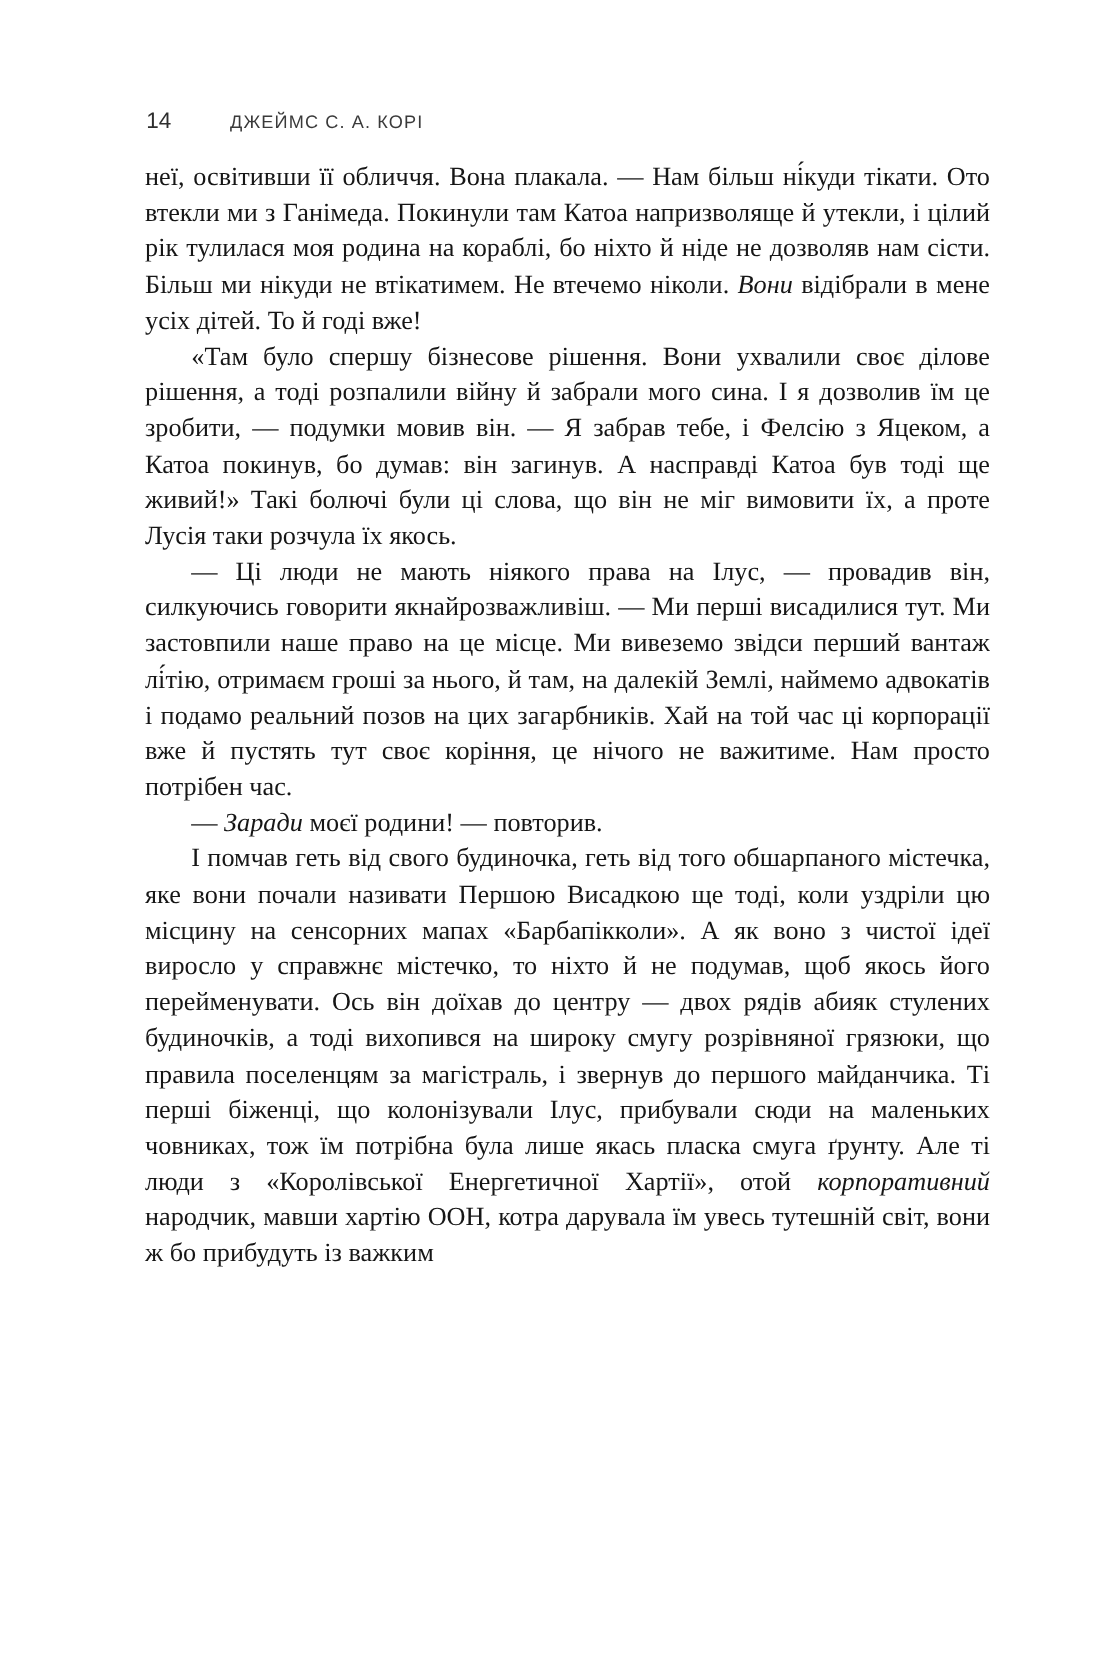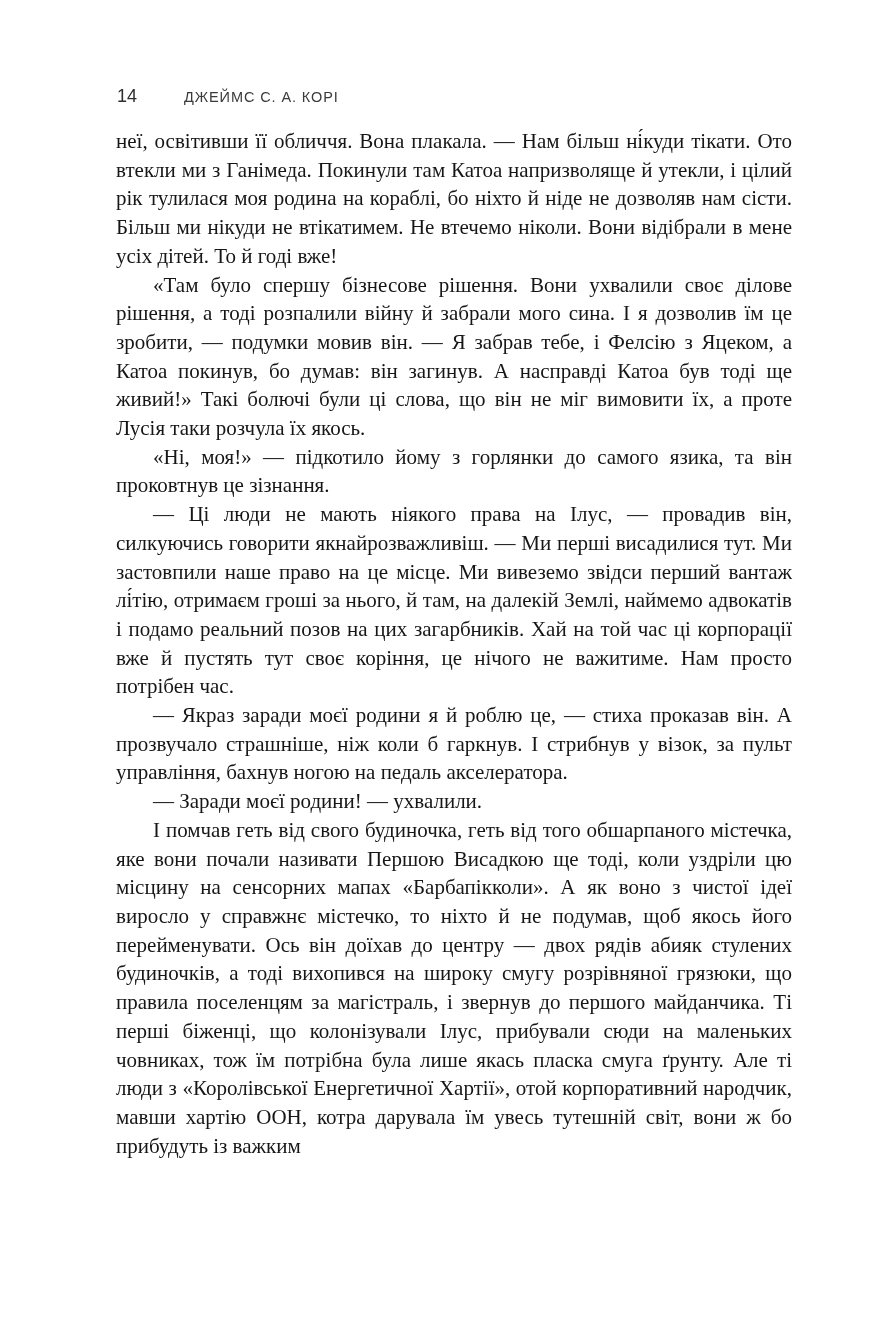--- a/index.html
+++ b/index.html
@@ -55,6 +55,7 @@
     text-indent: 0;
   }
   .italic {
+    font-style: italic;
   }
 </style>
 </head>

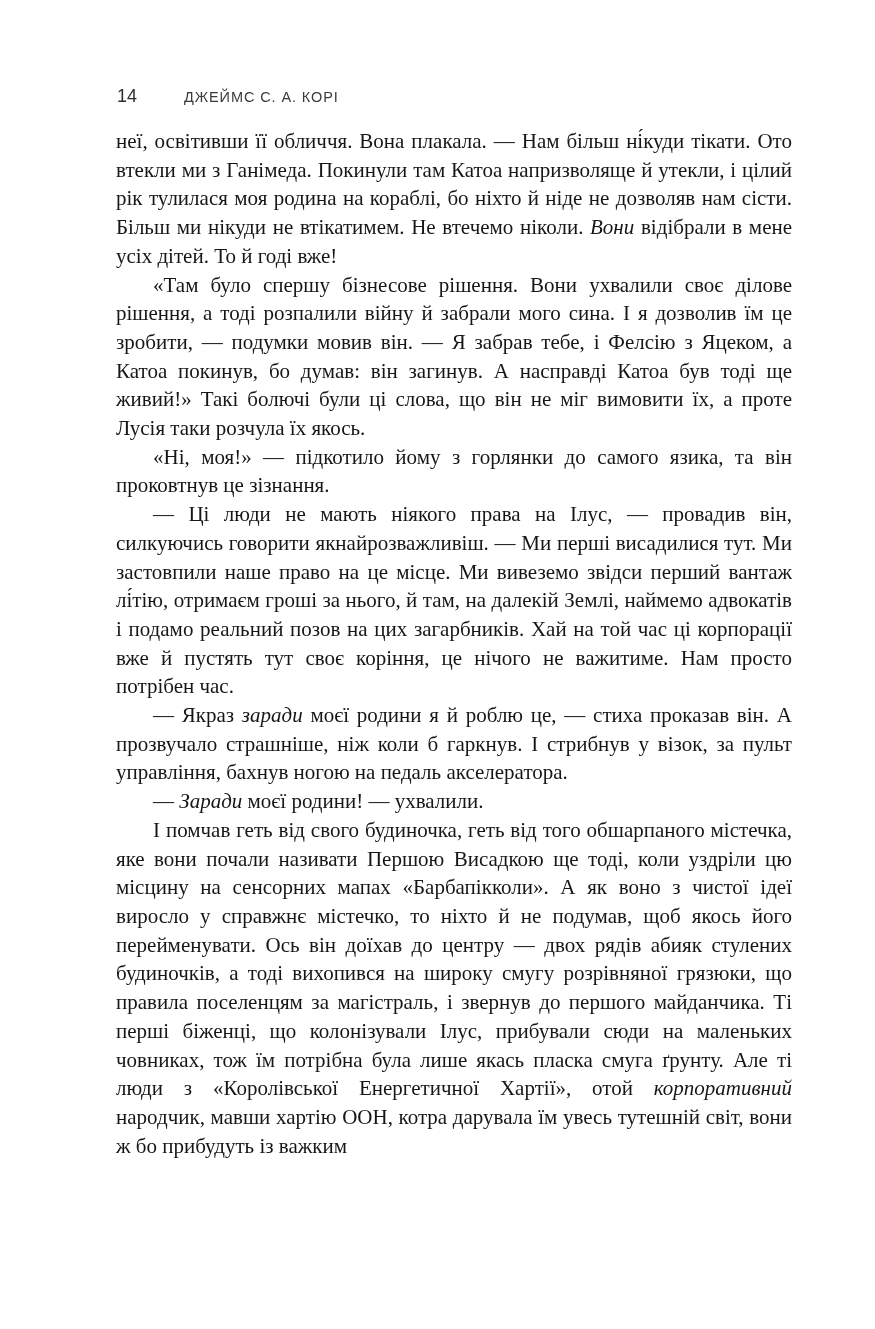--- a/index.html
+++ b/index.html
@@ -69,7 +69,6 @@
   <main class="text-block">
       <p class="no-indent"><span>неї, освітивши її обличчя. Вона плакала. — Нам більш ні́куди тікати. Ото втекли ми з Ганімеда. Покинули там Катоа напризволяще й утекли, і цілий рік тулилася моя родина на кораблі, бо ніхто й ніде не дозволяв нам сісти. Більш ми нікуди не втікатимем. Не втечемо ніколи. </span><span class="italic">Вони</span><span> відібрали в мене усіх дітей. То й годі вже!</span></p>
       <p><span>«Там було спершу бізнесове рішення. Вони ухвалили своє ділове рішення, а тоді розпалили війну й забрали мого сина. І я дозволив їм це зробити, — подумки мовив він. — Я забрав тебе, і Фелсію з Яцеком, а Катоа покинув, бо думав: він загинув. А насправді Катоа був тоді ще живий!» Такі болючі були ці слова, що він не міг вимовити їх, а проте Лусія таки розчула їх якось.</span></p>
-      <p><span>«Ні, моя!» — підкотило йому з горлянки до самого язика, та він проковтнув це зізнання.</span></p>
       <p><span>— Ці люди не мають ніякого права на Ілус, — провадив він, силкуючись говорити якнайрозважливіш. — Ми перші висадилися тут. Ми застовпили наше право на це місце. Ми вивеземо звідси перший вантаж лі́тію, отримаєм гроші за нього, й там, на далекій Землі, наймемо адвокатів і подамо реальний позов на цих загарбників. Хай на той час ці корпорації вже й пустять тут своє коріння, це нічого не важитиме. Нам просто потрібен час.</span></p>
       <p><span>— Якраз </span><span class="italic">заради</span><span> моєї родини я й роблю це, — стиха проказав він. А прозвучало страшніше, ніж коли б гаркнув. І стрибнув у візок, за пульт управління, бахнув ногою на педаль акселератора.</span></p>
       <p><span>— </span><span class="italic">Заради</span><span> моєї родини! — ухвалили.</span></p>

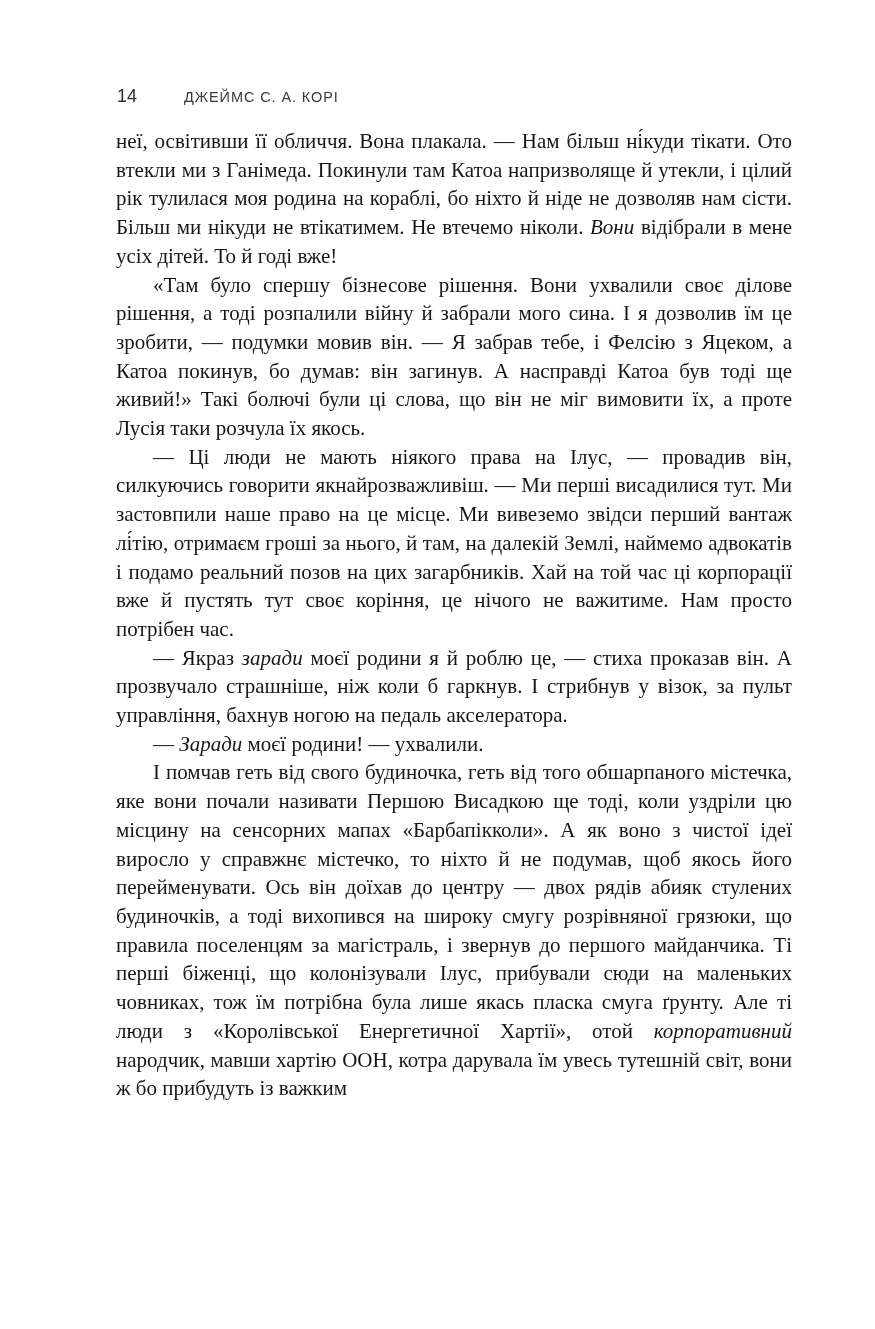--- a/index.html
+++ b/index.html
@@ -70,7 +70,6 @@
       <p class="no-indent"><span>неї, освітивши її обличчя. Вона плакала. — Нам більш ні́куди тікати. Ото втекли ми з Ганімеда. Покинули там Катоа напризволяще й утекли, і цілий рік тулилася моя родина на кораблі, бо ніхто й ніде не дозволяв нам сісти. Більш ми нікуди не втікатимем. Не втечемо ніколи. </span><span class="italic">Вони</span><span> відібрали в мене усіх дітей. То й годі вже!</span></p>
       <p><span>«Там було спершу бізнесове рішення. Вони ухвалили своє ділове рішення, а тоді розпалили війну й забрали мого сина. І я дозволив їм це зробити, — подумки мовив він. — Я забрав тебе, і Фелсію з Яцеком, а Катоа покинув, бо думав: він загинув. А насправді Катоа був тоді ще живий!» Такі болючі були ці слова, що він не міг вимовити їх, а проте Лусія таки розчула їх якось.</span></p>
       <p><span>— Ці люди не мають ніякого права на Ілус, — провадив він, силкуючись говорити якнайрозважливіш. — Ми перші висадилися тут. Ми застовпили наше право на це місце. Ми вивеземо звідси перший вантаж лі́тію, отримаєм гроші за нього, й там, на далекій Землі, наймемо адвокатів і подамо реальний позов на цих загарбників. Хай на той час ці корпорації вже й пустять тут своє коріння, це нічого не важитиме. Нам просто потрібен час.</span></p>
-      <p><span>— Якраз </span><span class="italic">заради</span><span> моєї родини я й роблю це, — стиха проказав він. А прозвучало страшніше, ніж коли б гаркнув. І стрибнув у візок, за пульт управління, бахнув ногою на педаль акселератора.</span></p>
       <p><span>— </span><span class="italic">Заради</span><span> моєї родини! — ухвалили.</span></p>
       <p><span>І помчав геть від свого будиночка, геть від того обшарпаного містечка, яке вони почали називати Першою Висадкою ще тоді, коли уздріли цю місцину на сенсорних мапах «Барбапікколи». А як воно з чистої ідеї виросло у справжнє містечко, то ніхто й не подумав, щоб якось його перейменувати. Ось він доїхав до центру — двох рядів абияк стулених будиночків, а тоді вихопився на широку смугу розрівняної грязюки, що правила поселенцям за магістраль, і звернув до першого майданчика. Ті перші біженці, що колонізували Ілус, прибували сюди на маленьких човниках, тож їм потрібна була лише якась пласка смуга ґрунту. Але ті люди з «Королівської Енергетичної Хартії», отой </span><span class="italic">корпоративний</span><span> народчик, мавши хартію ООН, котра дарувала їм увесь тутешній світ, вони ж бо прибудуть із важким</span></p>
     </main>

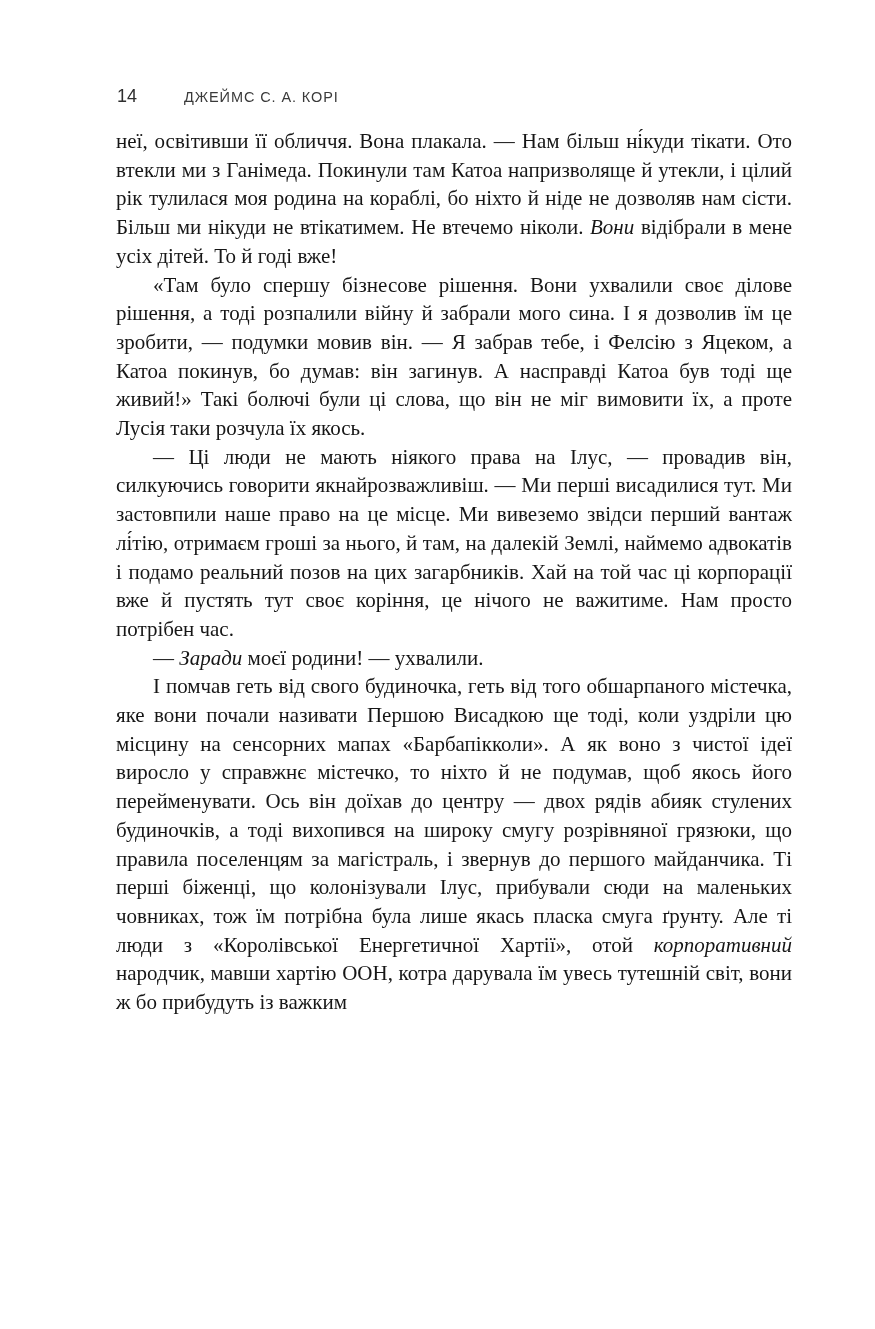--- a/index.html
+++ b/index.html
@@ -70,7 +70,7 @@
       <p class="no-indent"><span>неї, освітивши її обличчя. Вона плакала. — Нам більш ні́куди тікати. Ото втекли ми з Ганімеда. Покинули там Катоа напризволяще й утекли, і цілий рік тулилася моя родина на кораблі, бо ніхто й ніде не дозволяв нам сісти. Більш ми нікуди не втікатимем. Не втечемо ніколи. </span><span class="italic">Вони</span><span> відібрали в мене усіх дітей. То й годі вже!</span></p>
       <p><span>«Там було спершу бізнесове рішення. Вони ухвалили своє ділове рішення, а тоді розпалили війну й забрали мого сина. І я дозволив їм це зробити, — подумки мовив він. — Я забрав тебе, і Фелсію з Яцеком, а Катоа покинув, бо думав: він загинув. А насправді Катоа був тоді ще живий!» Такі болючі були ці слова, що він не міг вимовити їх, а проте Лусія таки розчула їх якось.</span></p>
       <p><span>— Ці люди не мають ніякого права на Ілус, — провадив він, силкуючись говорити якнайрозважливіш. — Ми перші висадилися тут. Ми застовпили наше право на це місце. Ми вивеземо звідси перший вантаж лі́тію, отримаєм гроші за нього, й там, на далекій Землі, наймемо адвокатів і подамо реальний позов на цих загарбників. Хай на той час ці корпорації вже й пустять тут своє коріння, це нічого не важитиме. Нам просто потрібен час.</span></p>
-      <p><span>— </span><span class="italic">Заради</span><span> моєї родини! — ухвалили.</span></p>
+      <p><span>— </span><span class="italic">Заради</span><span> моєї родини! — повторив.</span></p>
       <p><span>І помчав геть від свого будиночка, геть від того обшарпаного містечка, яке вони почали називати Першою Висадкою ще тоді, коли уздріли цю місцину на сенсорних мапах «Барбапікколи». А як воно з чистої ідеї виросло у справжнє містечко, то ніхто й не подумав, щоб якось його перейменувати. Ось він доїхав до центру — двох рядів абияк стулених будиночків, а тоді вихопився на широку смугу розрівняної грязюки, що правила поселенцям за магістраль, і звернув до першого майданчика. Ті перші біженці, що колонізували Ілус, прибували сюди на маленьких човниках, тож їм потрібна була лише якась пласка смуга ґрунту. Але ті люди з «Королівської Енергетичної Хартії», отой </span><span class="italic">корпоративний</span><span> народчик, мавши хартію ООН, котра дарувала їм увесь тутешній світ, вони ж бо прибудуть із важким</span></p>
     </main>
 </div>

